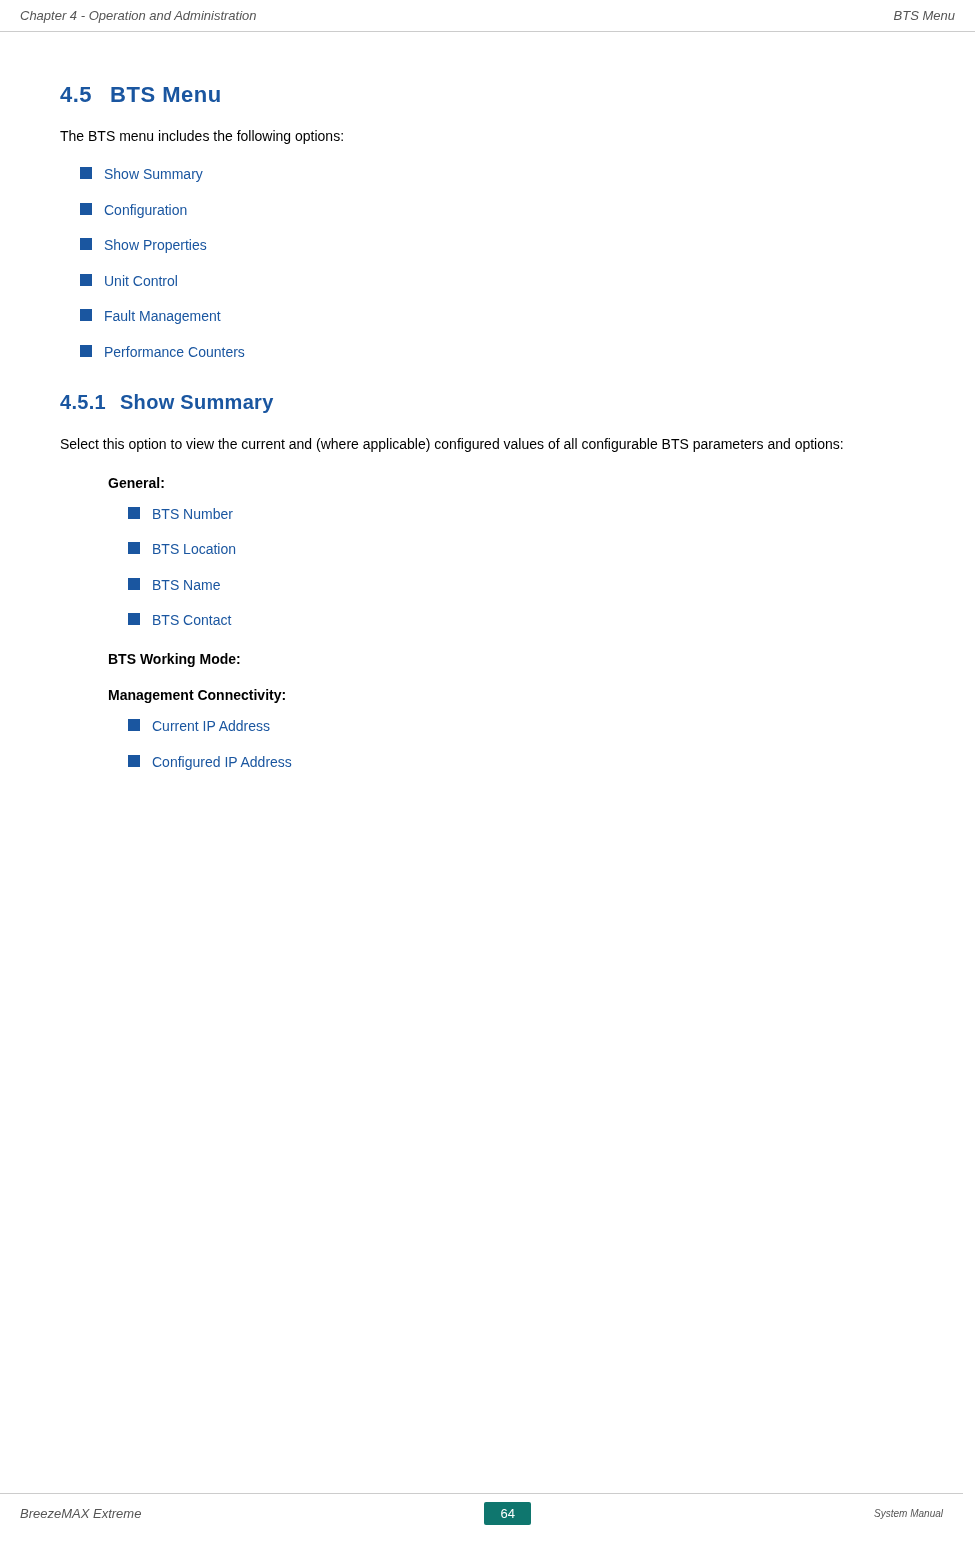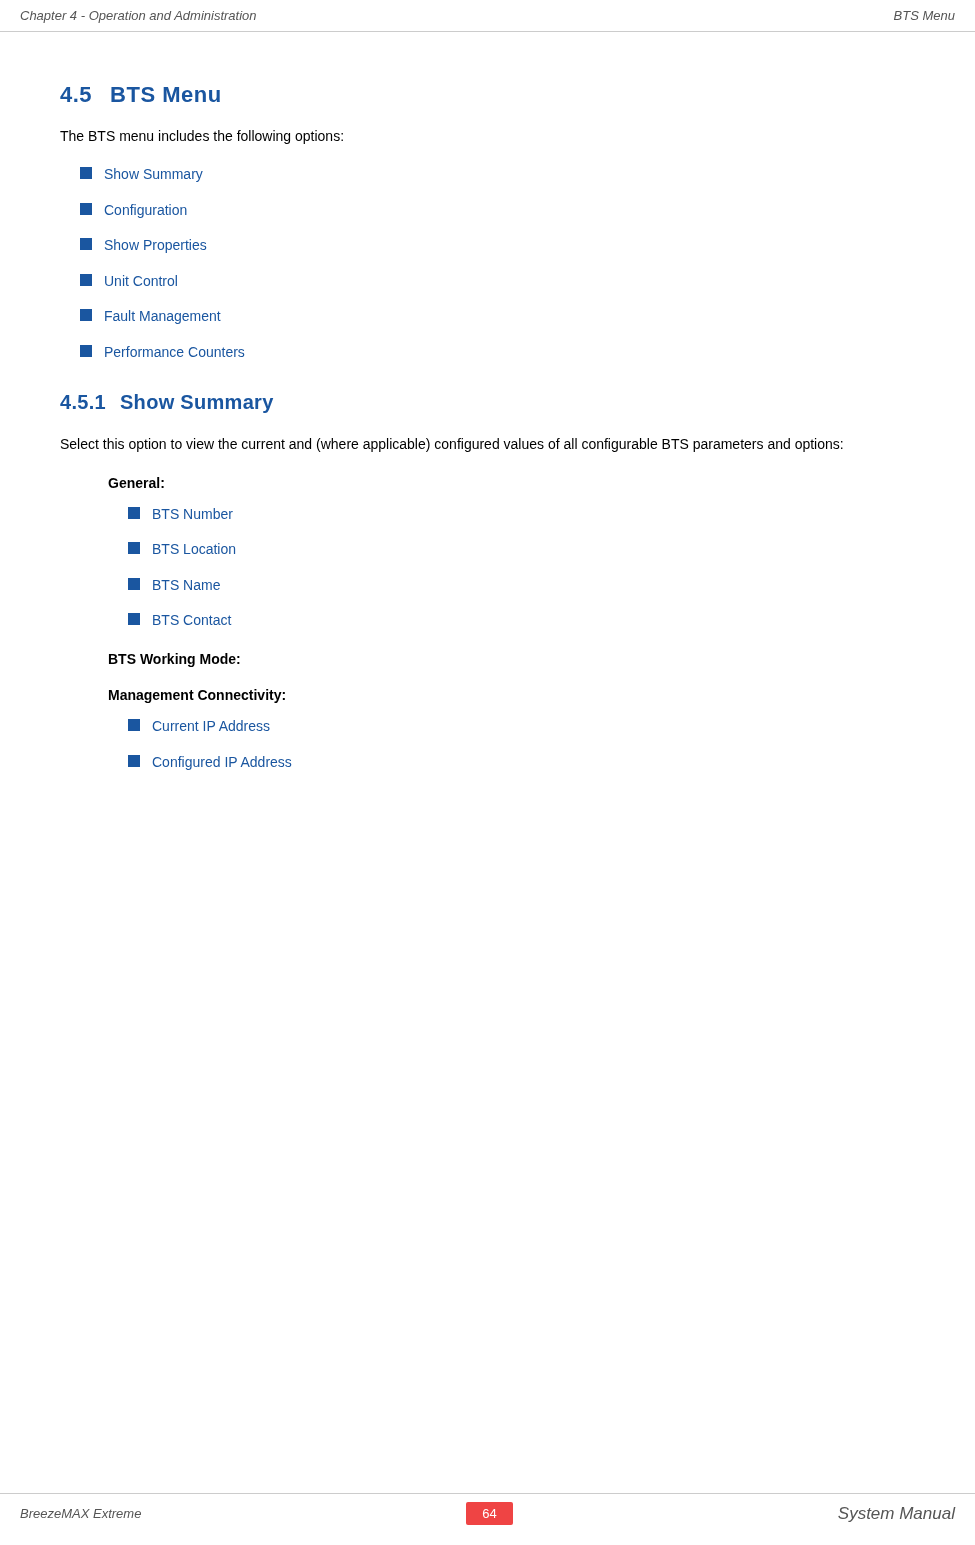--- a/index.html
+++ b/index.html
@@ -121,7 +121,7 @@
       position: absolute;
       bottom: 20px;
       left: 0;
-      right: 0;
+      right: 12px;
       display: flex;
       justify-content: space-between;
       align-items: center;

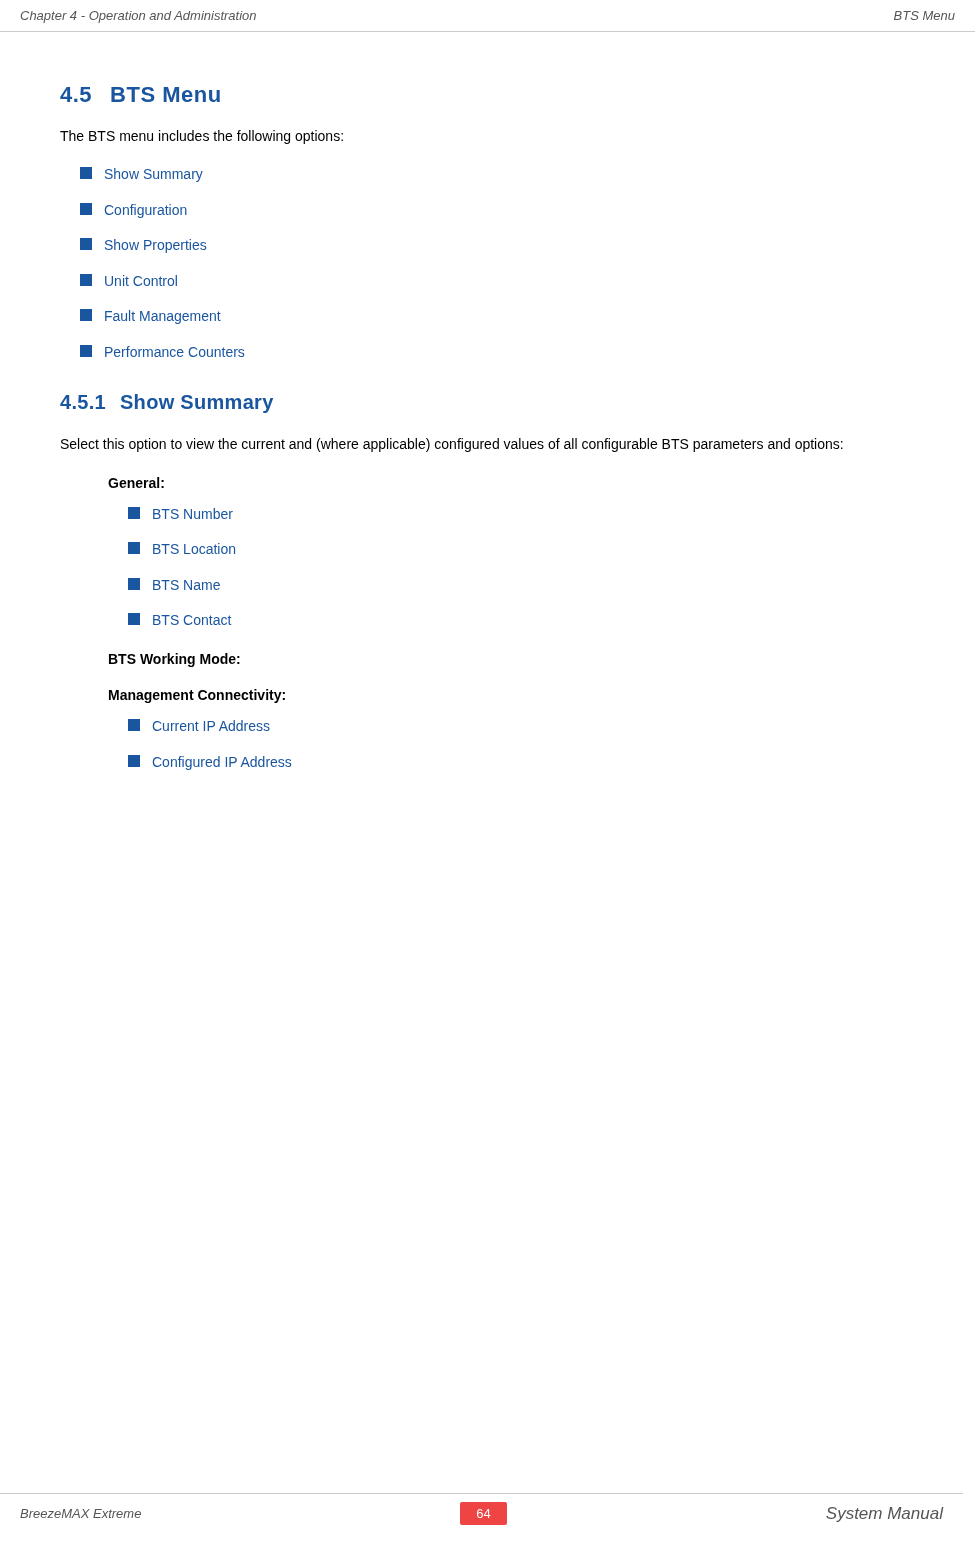--- a/index.html
+++ b/index.html
@@ -137,7 +137,7 @@
     }
 
     .page-footer .footer-center {
-      background-color: #ef4444;
+      background-color: #0f766e;
       color: #fff;
       padding: 4px 16px;
       font-size: 13px;

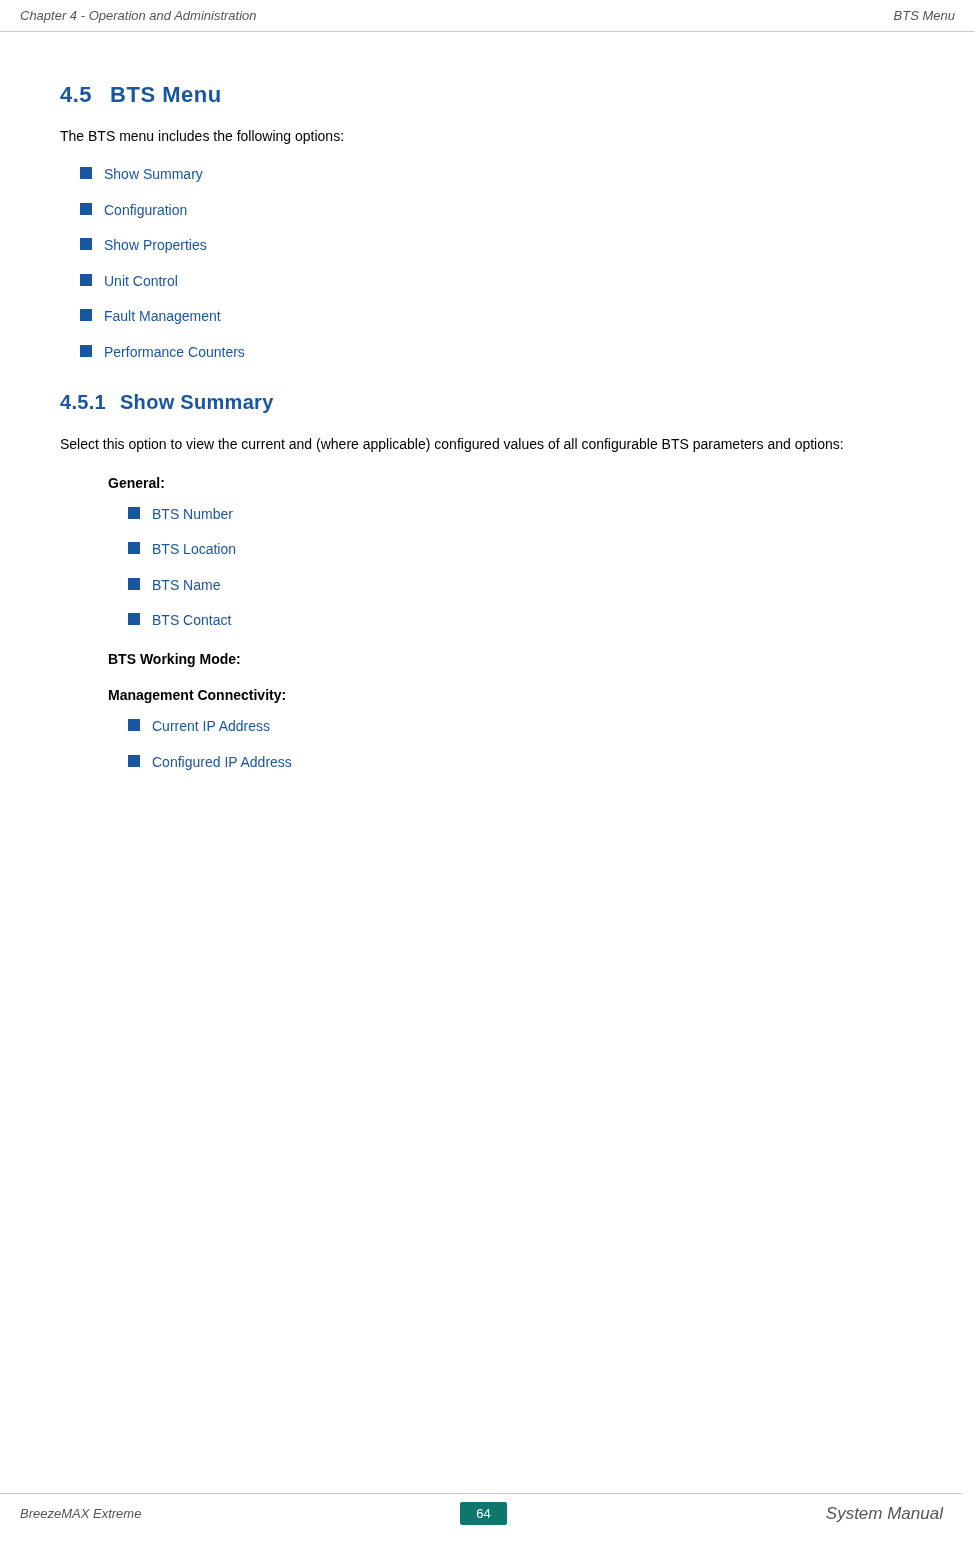--- a/index.html
+++ b/index.html
@@ -145,7 +145,7 @@
     }
 
     .page-footer .footer-right {
-      font-size: 17px;
+      font-size: 10px;
       color: #555;
       font-style: italic;
     }

